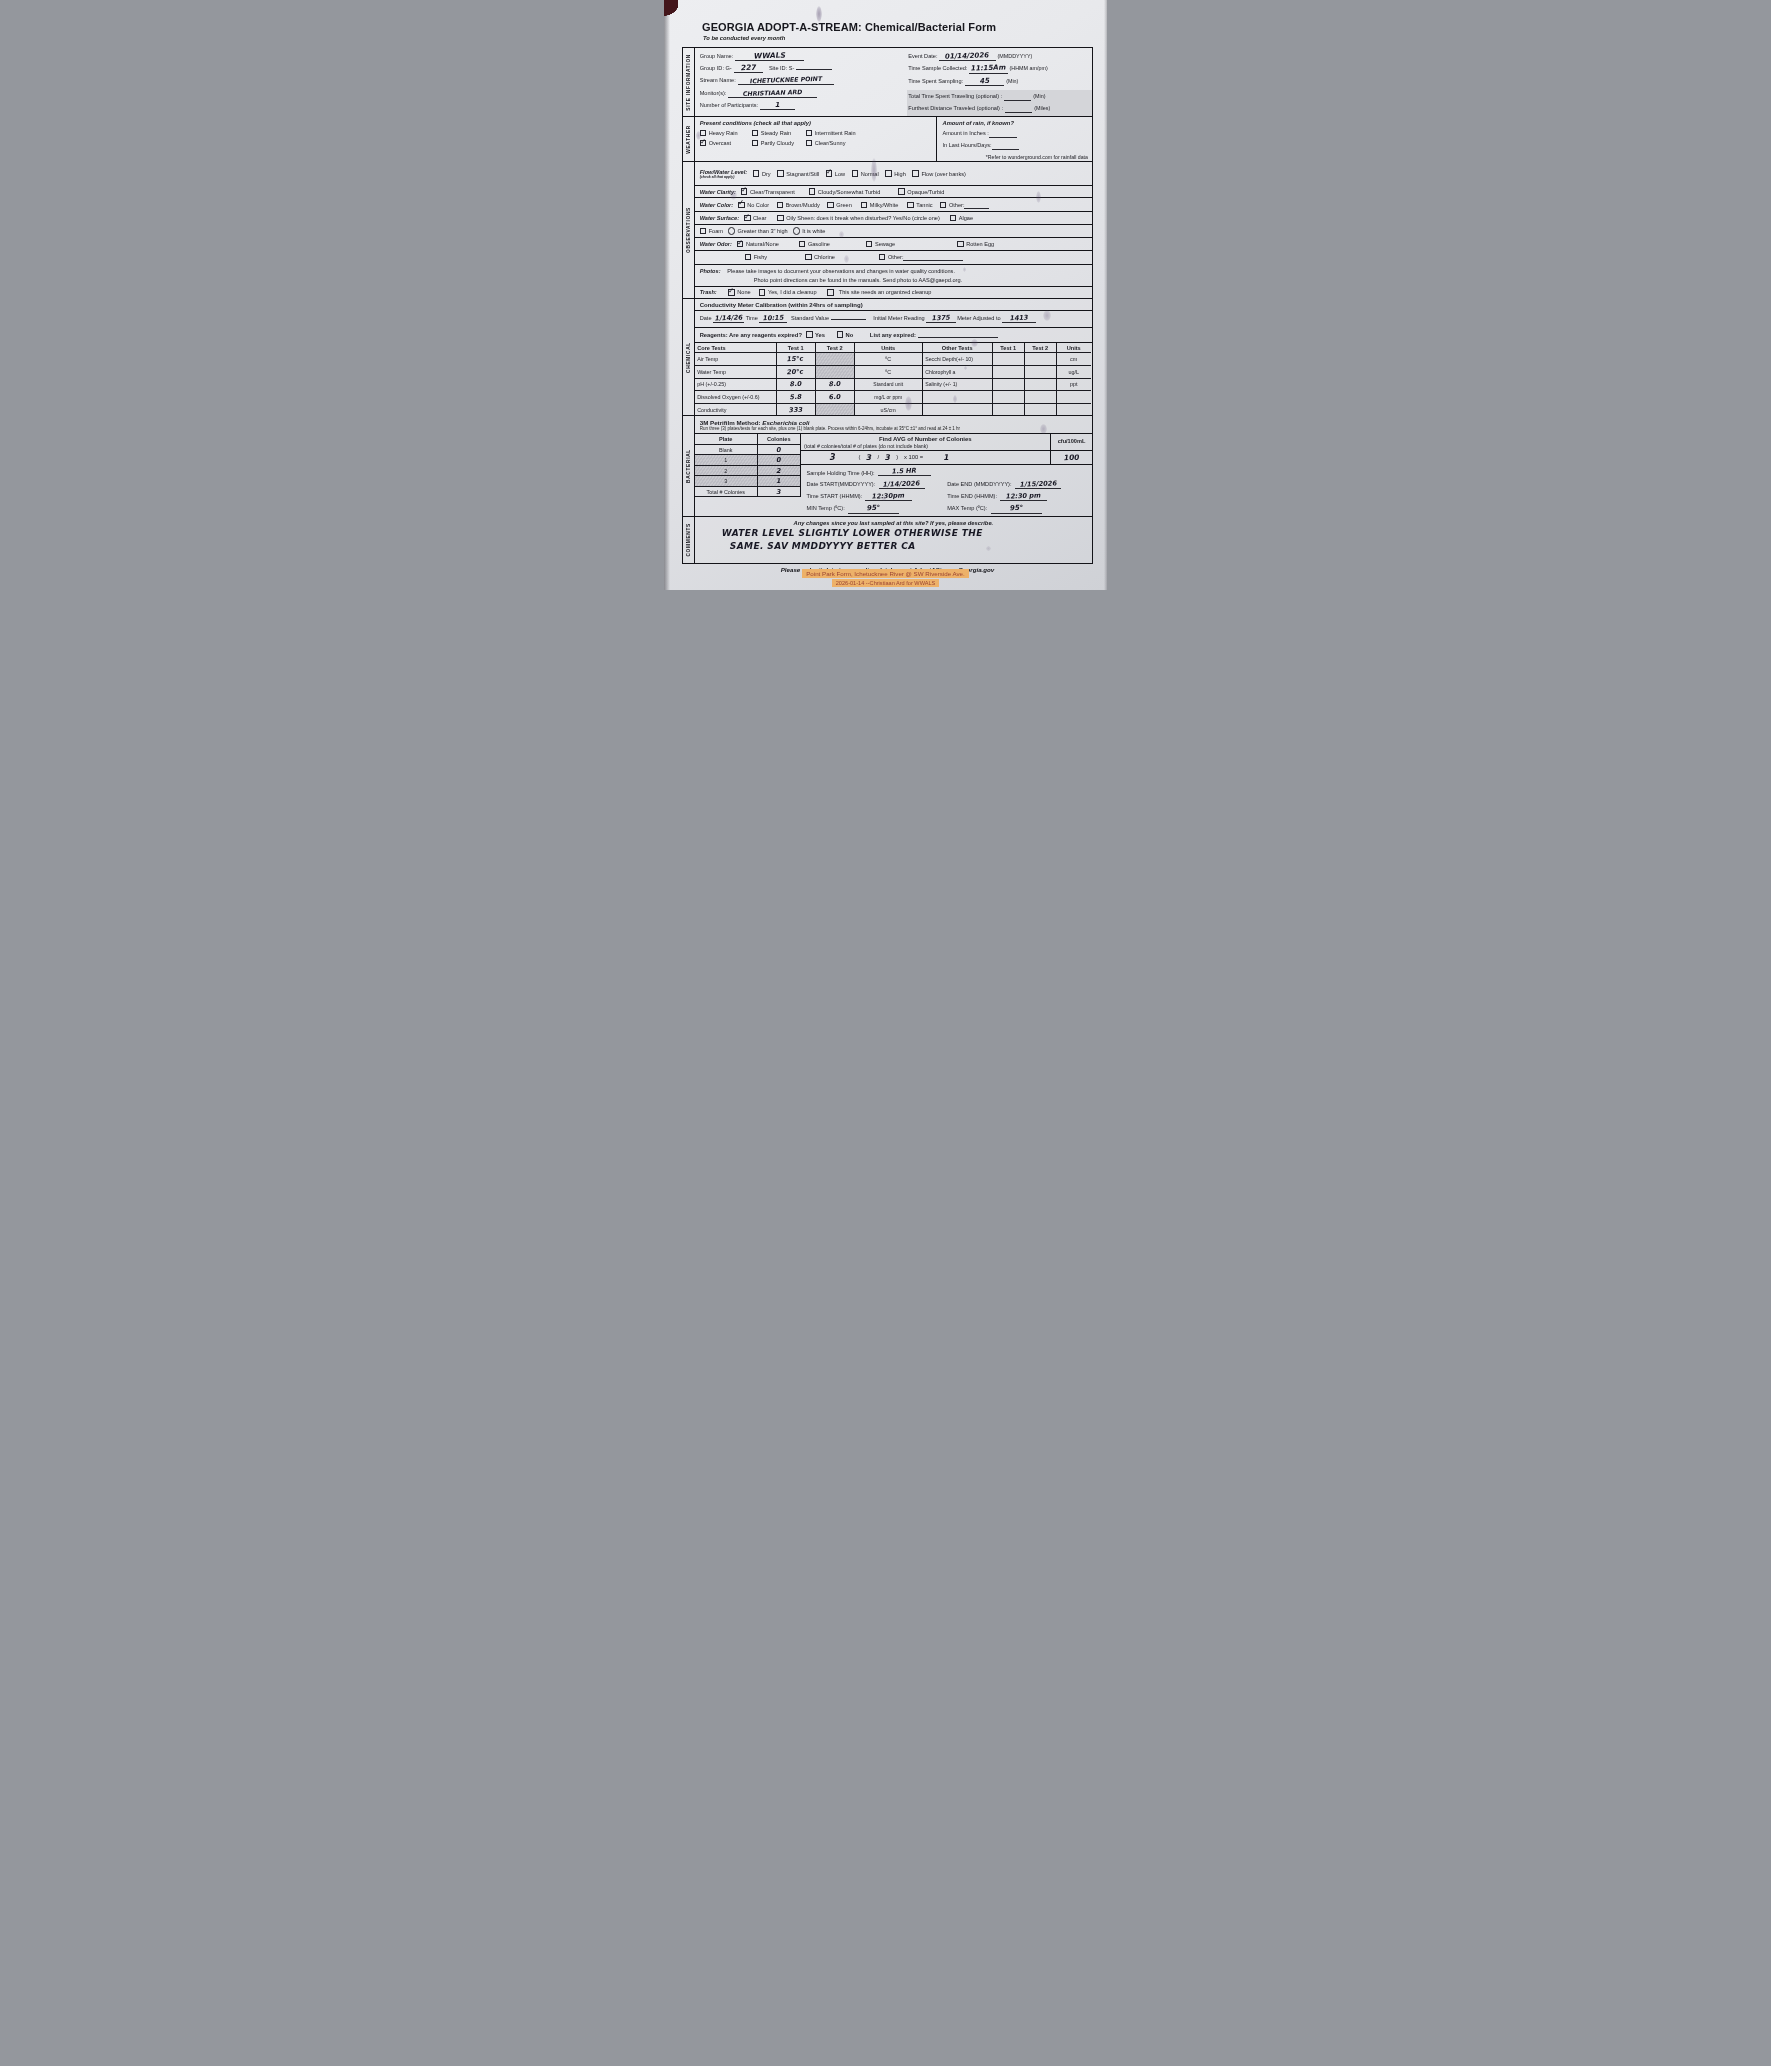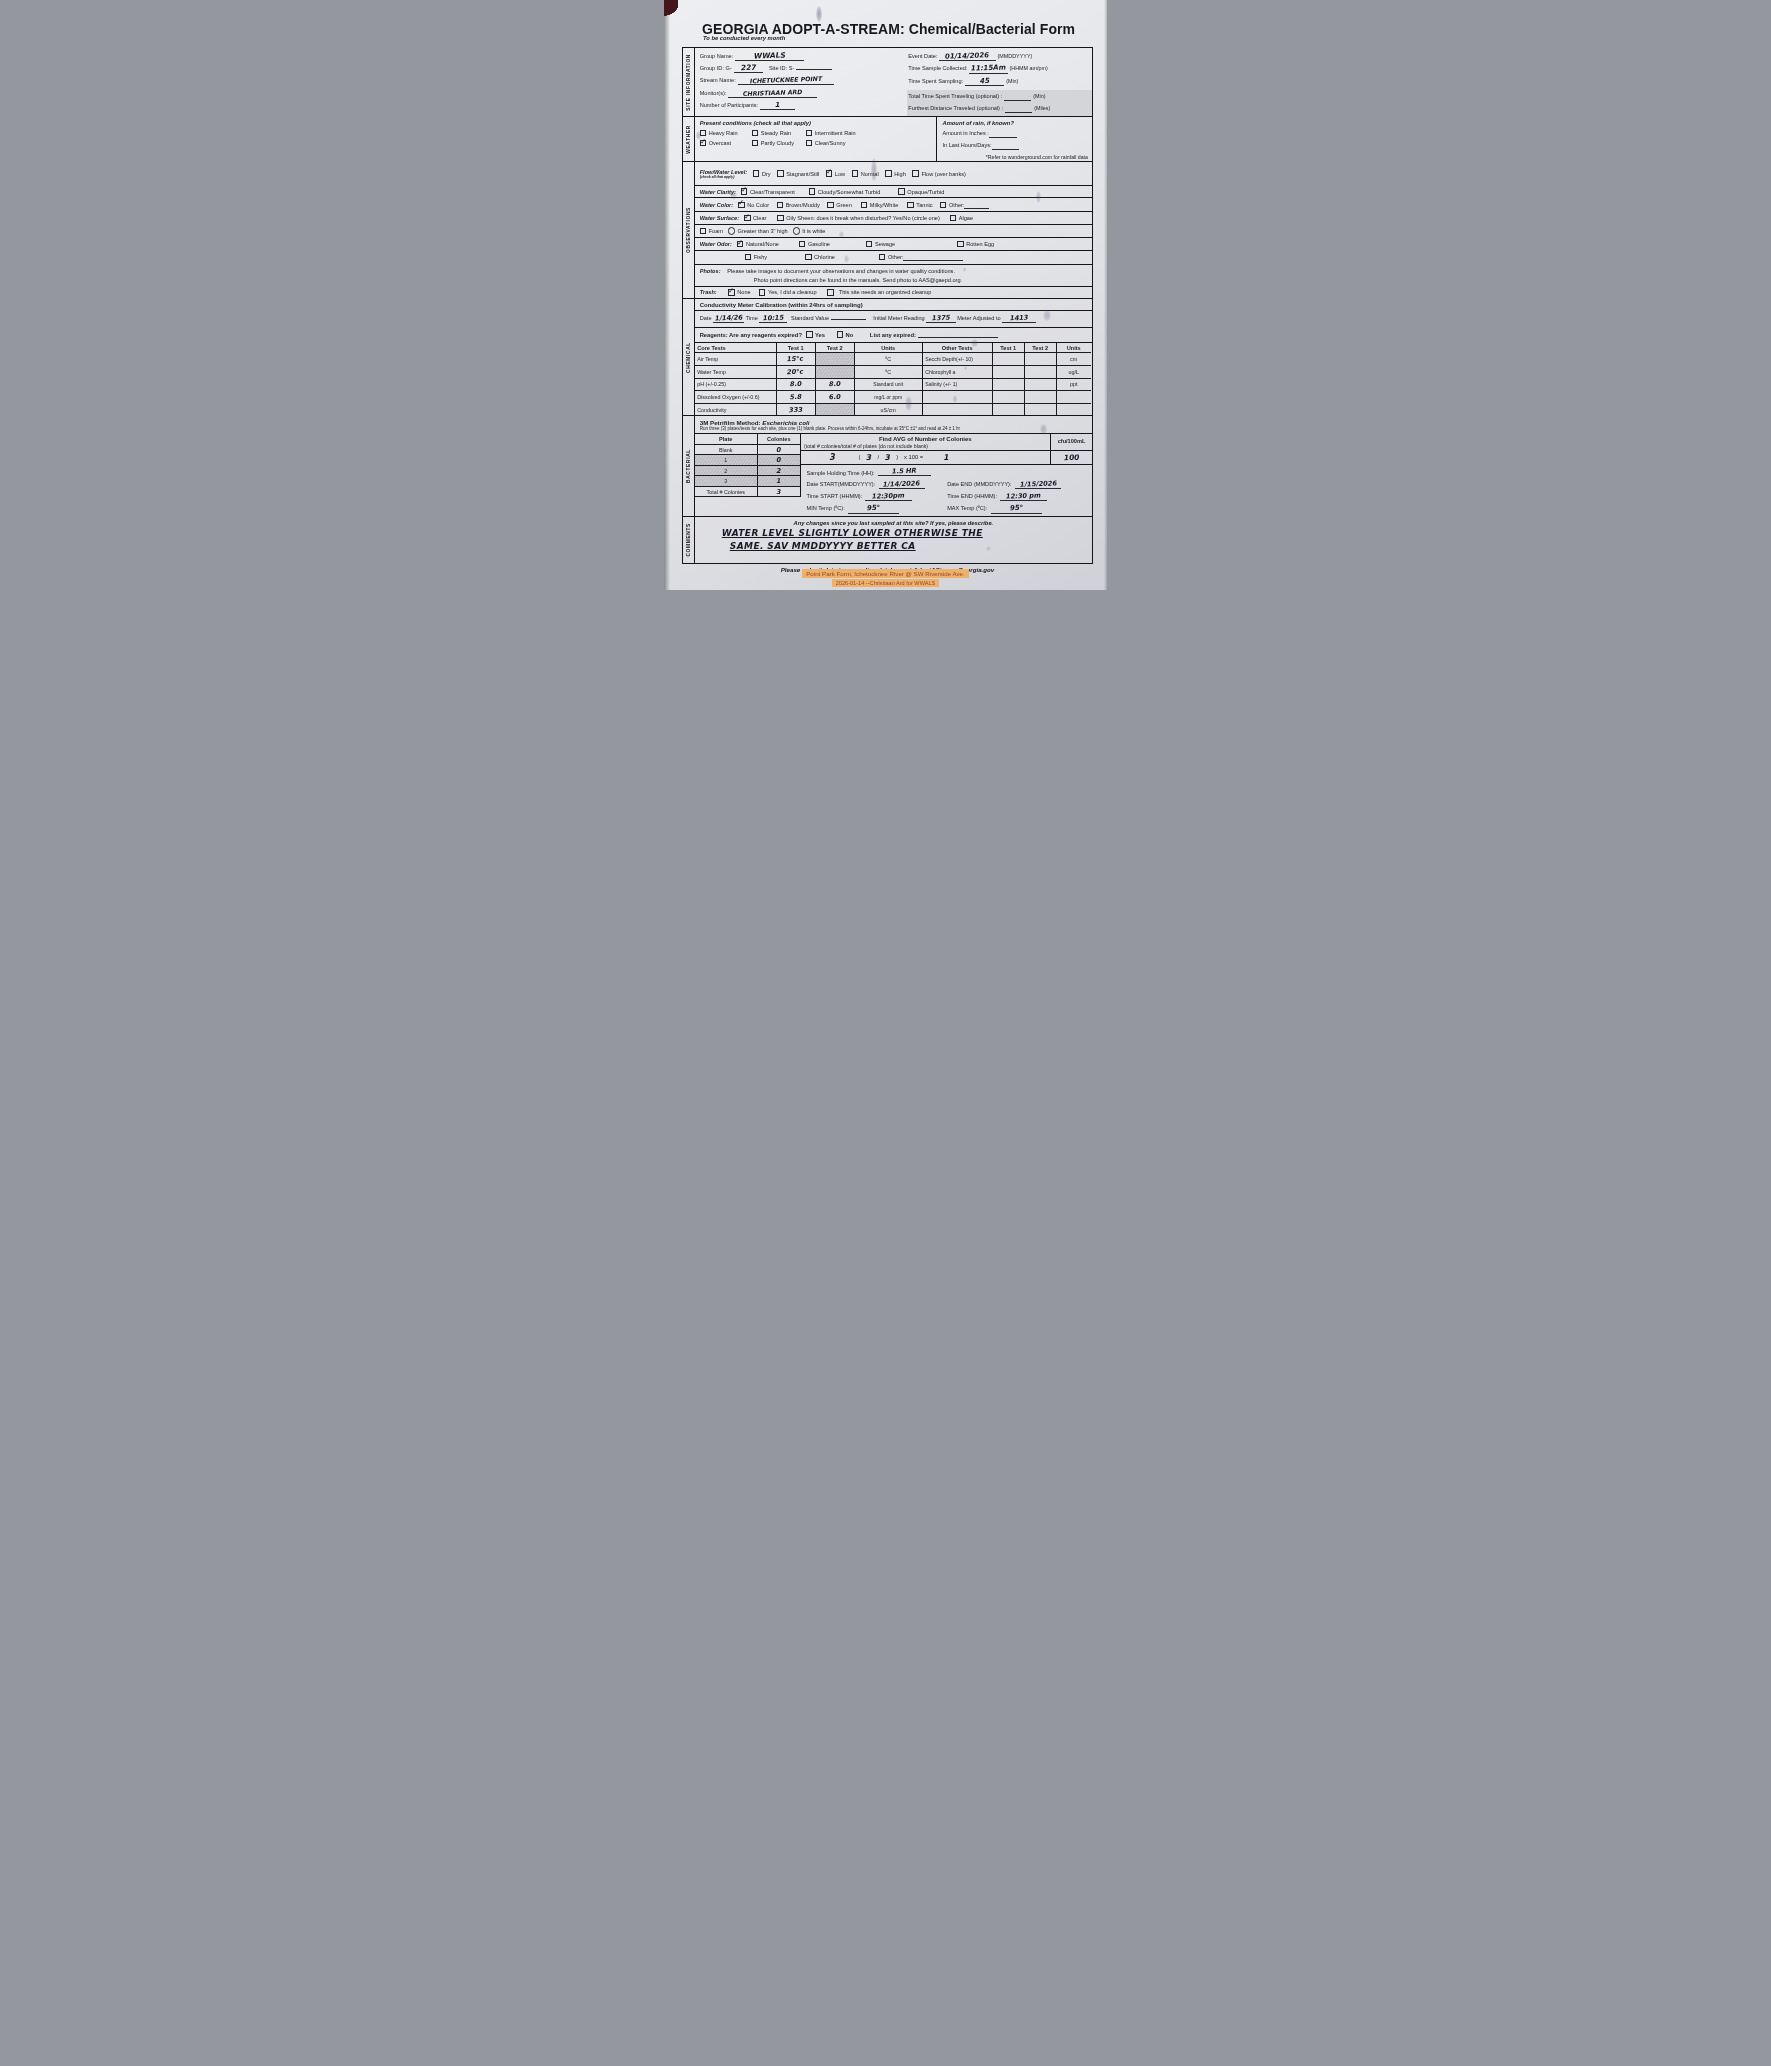--- a/index.html
+++ b/index.html
@@ -12,7 +12,7 @@
     background:linear-gradient(270deg,rgba(35,35,42,.25),rgba(35,35,42,0));pointer-events:none;}
   .corner{position:absolute;left:0;top:0;width:14px;height:21.5px;
     background:radial-gradient(circle at 0 0,#43161b 60%,rgba(67,22,27,0) 61%);}
-  .title{position:absolute;left:38px;top:20.7px;font-size:14px;font-weight:bold;letter-spacing:0.1px;color:#17171d;}
+  .title{position:absolute;left:38px;top:20.7px;font-size:11px;font-weight:bold;letter-spacing:0.1px;color:#17171d;}
   .subtitle{position:absolute;left:39px;top:35px;font-size:5.8px;font-weight:bold;font-style:italic;color:#222;}
   .stack{position:absolute;left:18px;top:47px;width:411px;}
   .form{border:1.2px solid #141419;background:rgba(255,255,255,0.06);}

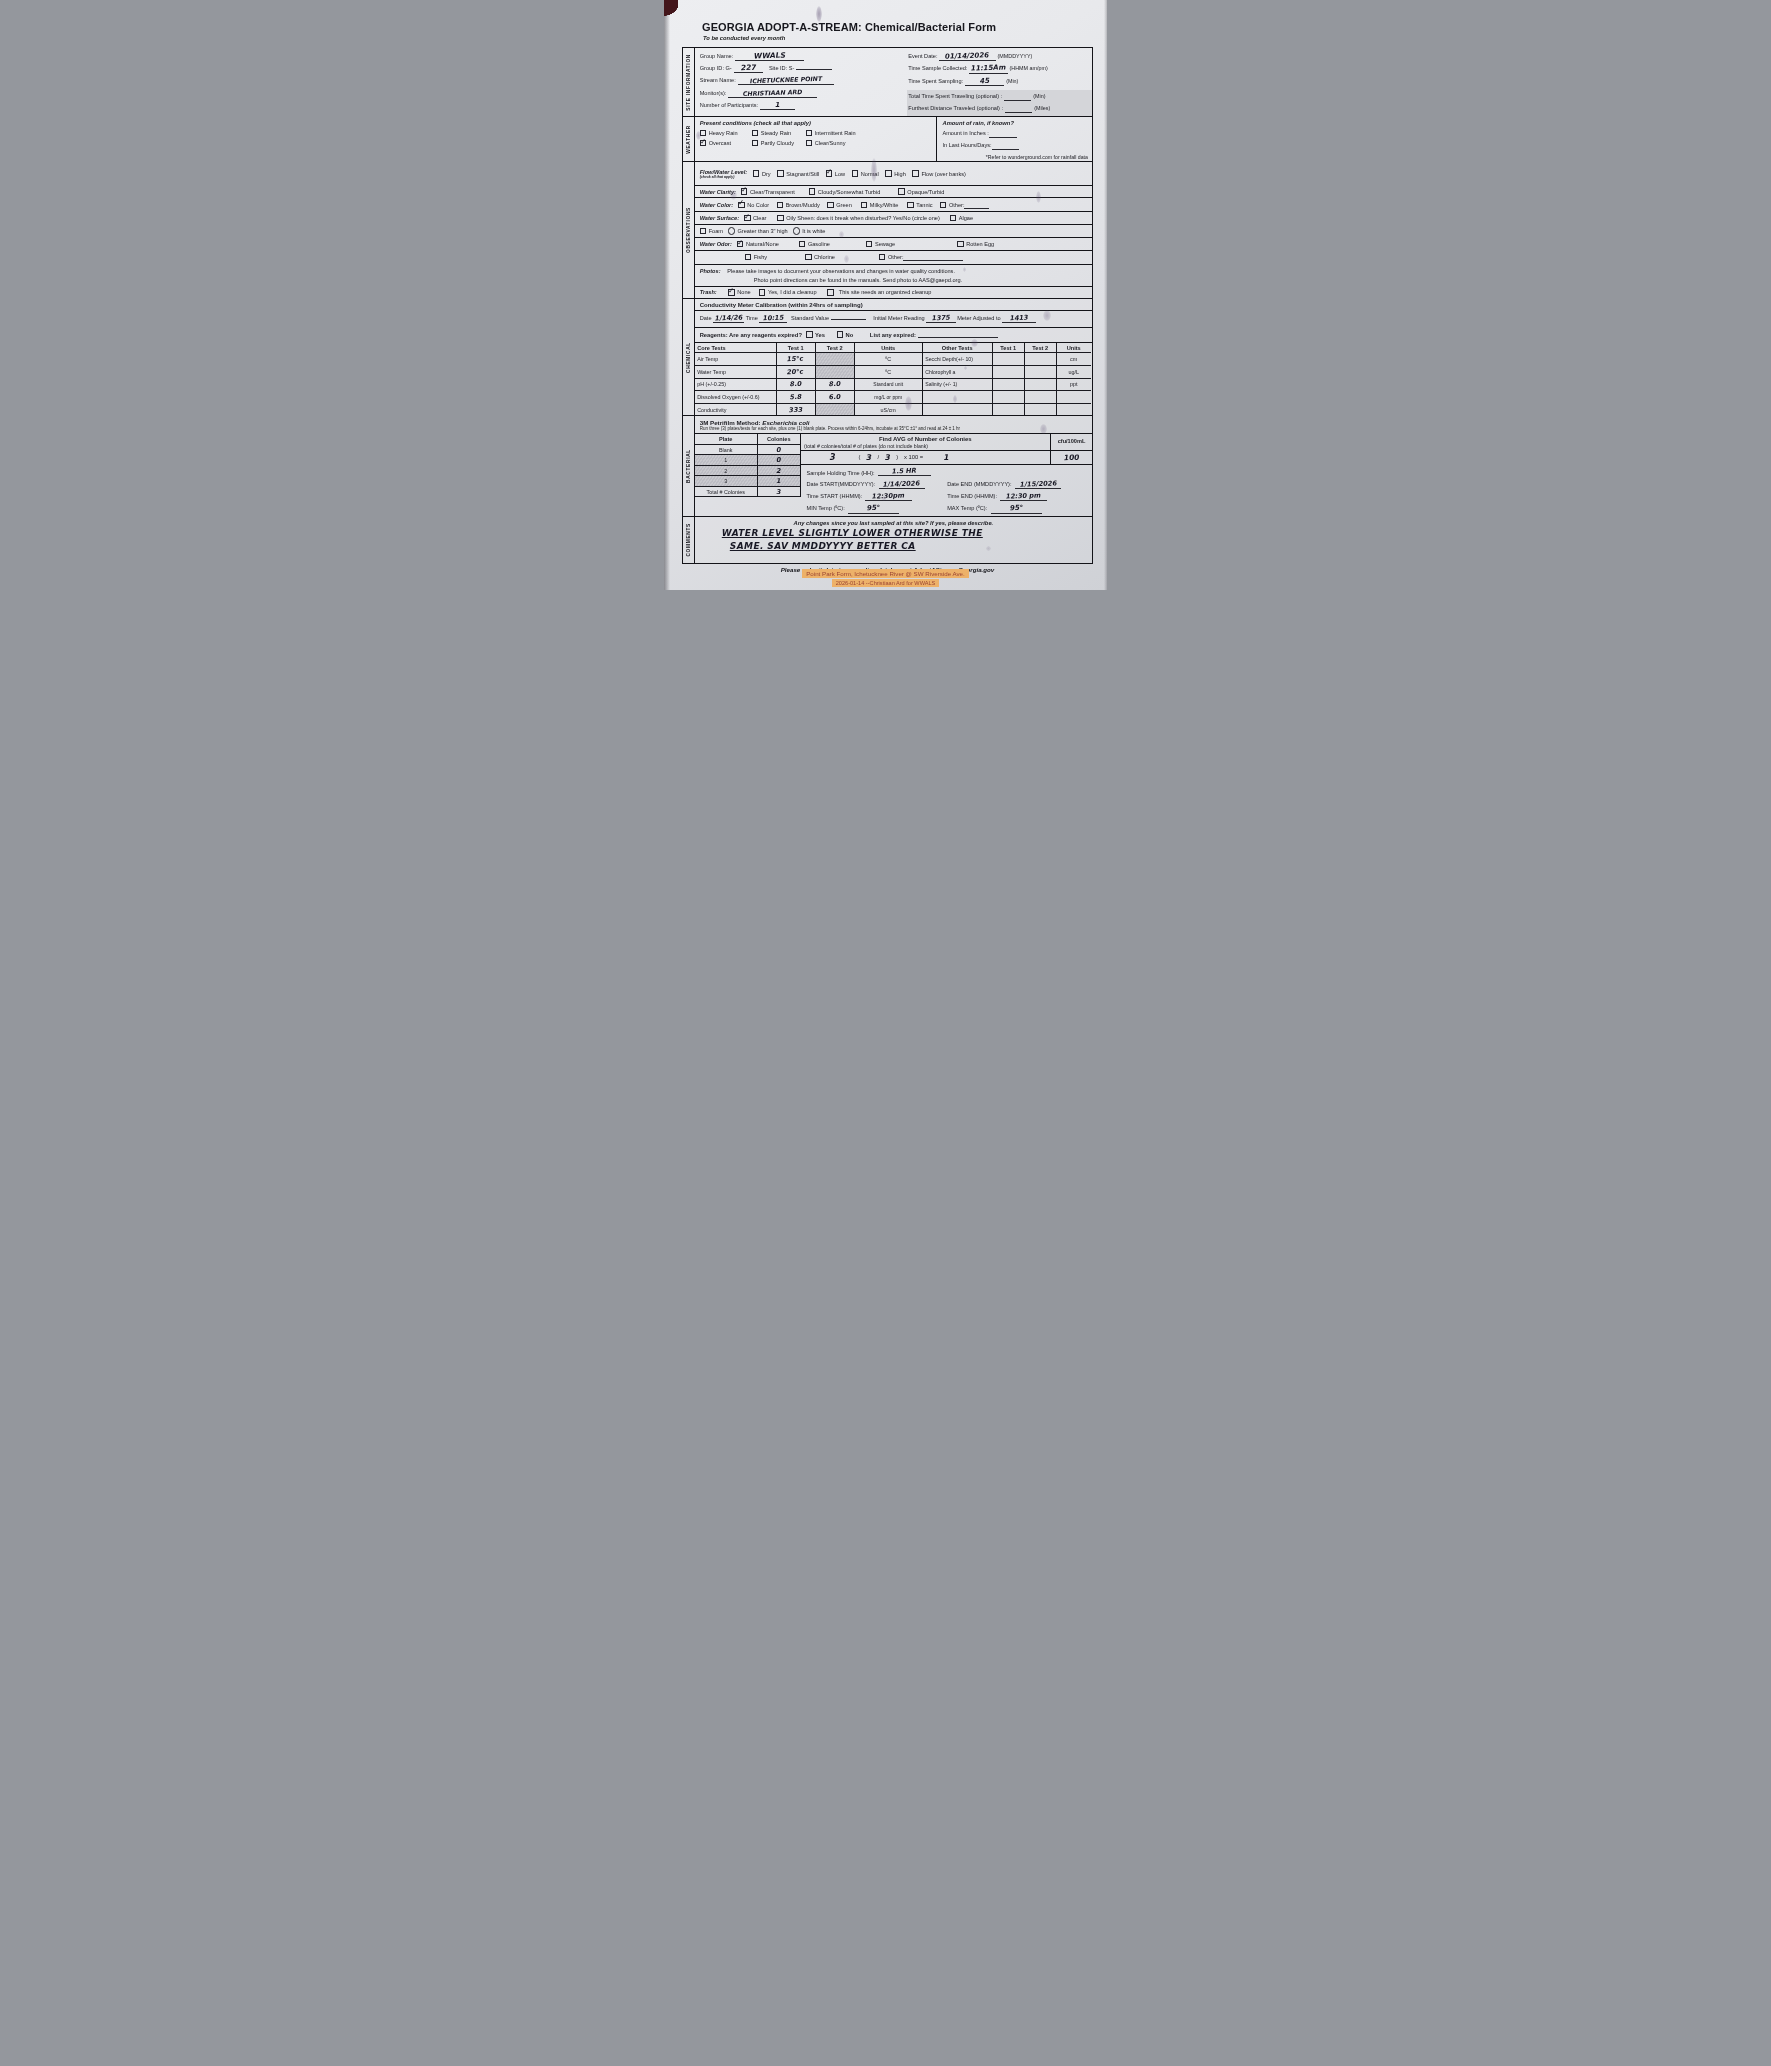--- a/index.html
+++ b/index.html
@@ -83,7 +83,7 @@
   
   .comm{padding:2.5px 4.1px 3.3px;min-height:40px;}
   .prompt{text-align:center;font-weight:bold;font-style:italic;font-size:5.8px;}
-  .comm-line{margin-left:23px;margin-top:2.5px;font-size:9px;letter-spacing:0.4px;text-decoration:underline;}
+  .comm-line{margin-left:23px;margin-top:2.5px;font-size:9px;letter-spacing:0.4px;}
   .comm-line2{margin-left:31px;}
   .footer{margin-top:2.1px;text-align:center;font-weight:bold;font-style:italic;font-size:6.2px;color:#15151a;}
   

